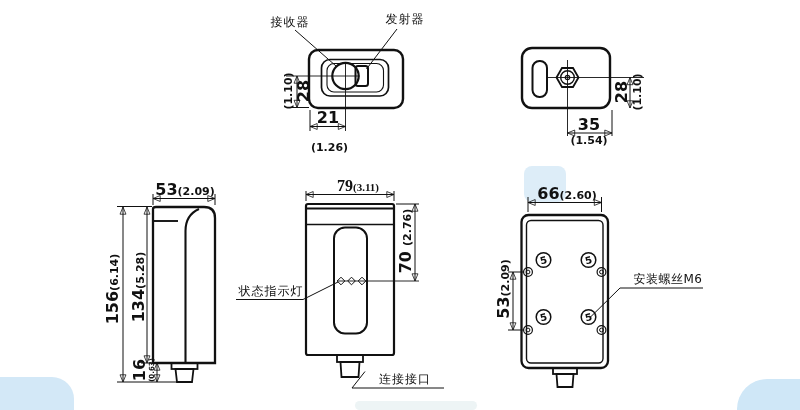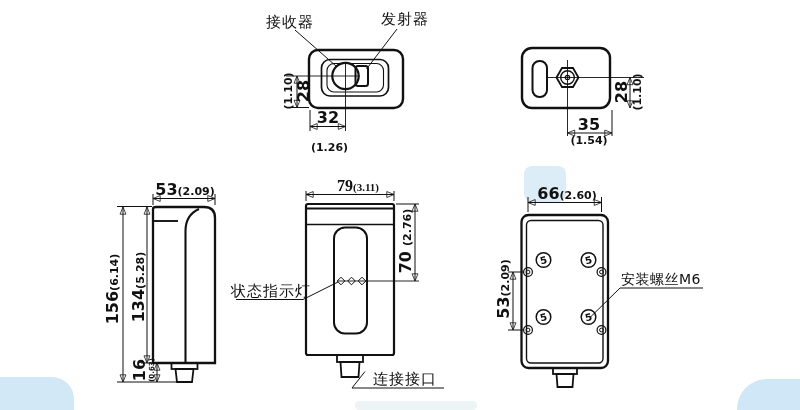--- a/index.html
+++ b/index.html
@@ -13,7 +13,7 @@
   .mm{font-size:16px;font-weight:bold;letter-spacing:0px;}
   .in{font-size:11px;font-weight:bold;}
   .tiny{font-size:7px;font-weight:bold;}
-  .cn{font-size:15px;letter-spacing:1px;}
+  .cn{font-size:12px;letter-spacing:1px;}
   .cn-s{font-size:14px;letter-spacing:0.5px;}
   svg line,svg path,svg rect,svg circle,svg polygon{stroke:#111;fill:none;stroke-linecap:butt;}
 </style>

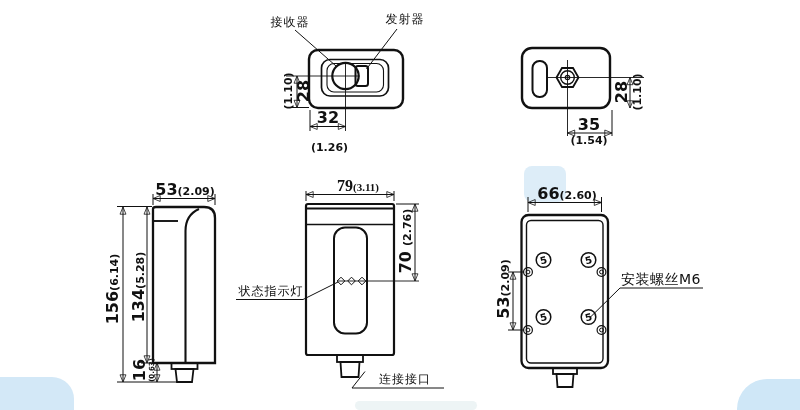--- a/index.html
+++ b/index.html
@@ -148,7 +148,7 @@
   <div class="lbl cn c" style="left:405px;top:19px;">发射器</div>
   <div class="lbl mm c rot" style="left:304px;top:91px;">28</div>
   <div class="lbl in c rot" style="left:288px;top:91px;">(1.10)</div>
-  <div class="lbl mm c" style="left:328px;top:118px;">32</div>
+  <div class="lbl mm c" style="left:328px;top:118px;">21</div>
   <div class="lbl in c" style="left:329.5px;top:133px;margin-top:14px;">(1.26)</div>
 
   <div class="lbl mm c" style="left:589px;top:125px;">35</div>

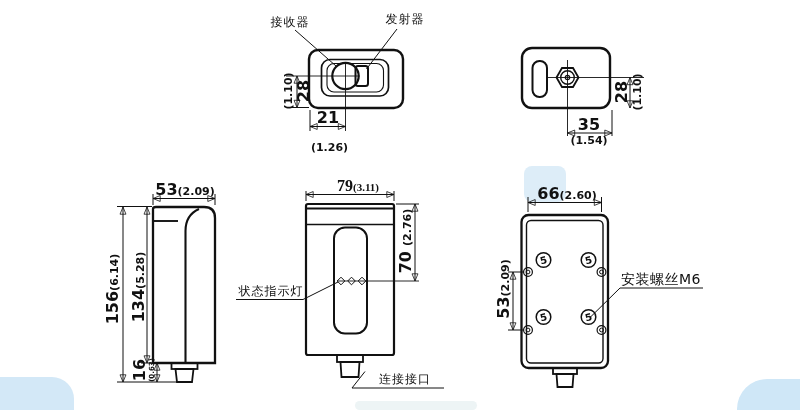--- a/index.html
+++ b/index.html
@@ -14,7 +14,7 @@
   .in{font-size:11px;font-weight:bold;}
   .tiny{font-size:7px;font-weight:bold;}
   .cn{font-size:12px;letter-spacing:1px;}
-  .cn-s{font-size:14px;letter-spacing:0.5px;}
+  .cn-s{font-size:12px;letter-spacing:0.5px;margin-left:7px;}
   svg line,svg path,svg rect,svg circle,svg polygon{stroke:#111;fill:none;stroke-linecap:butt;}
 </style>
 </head>

